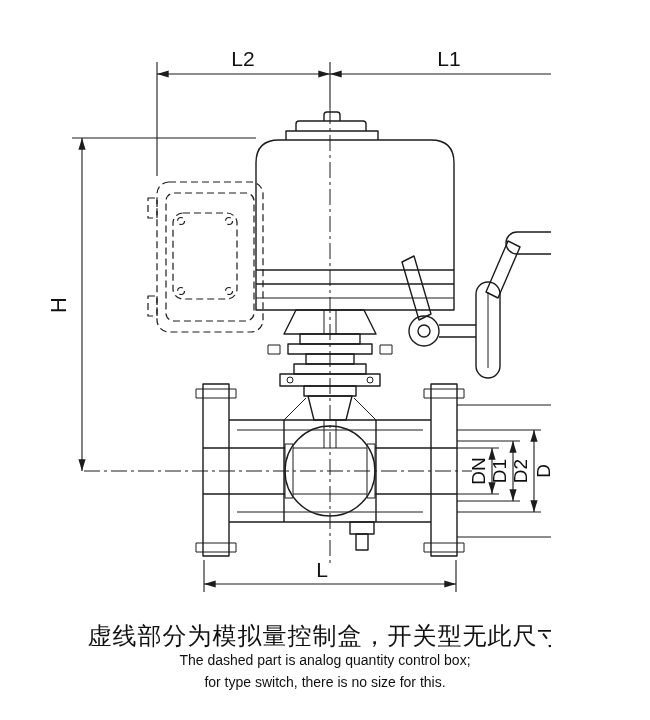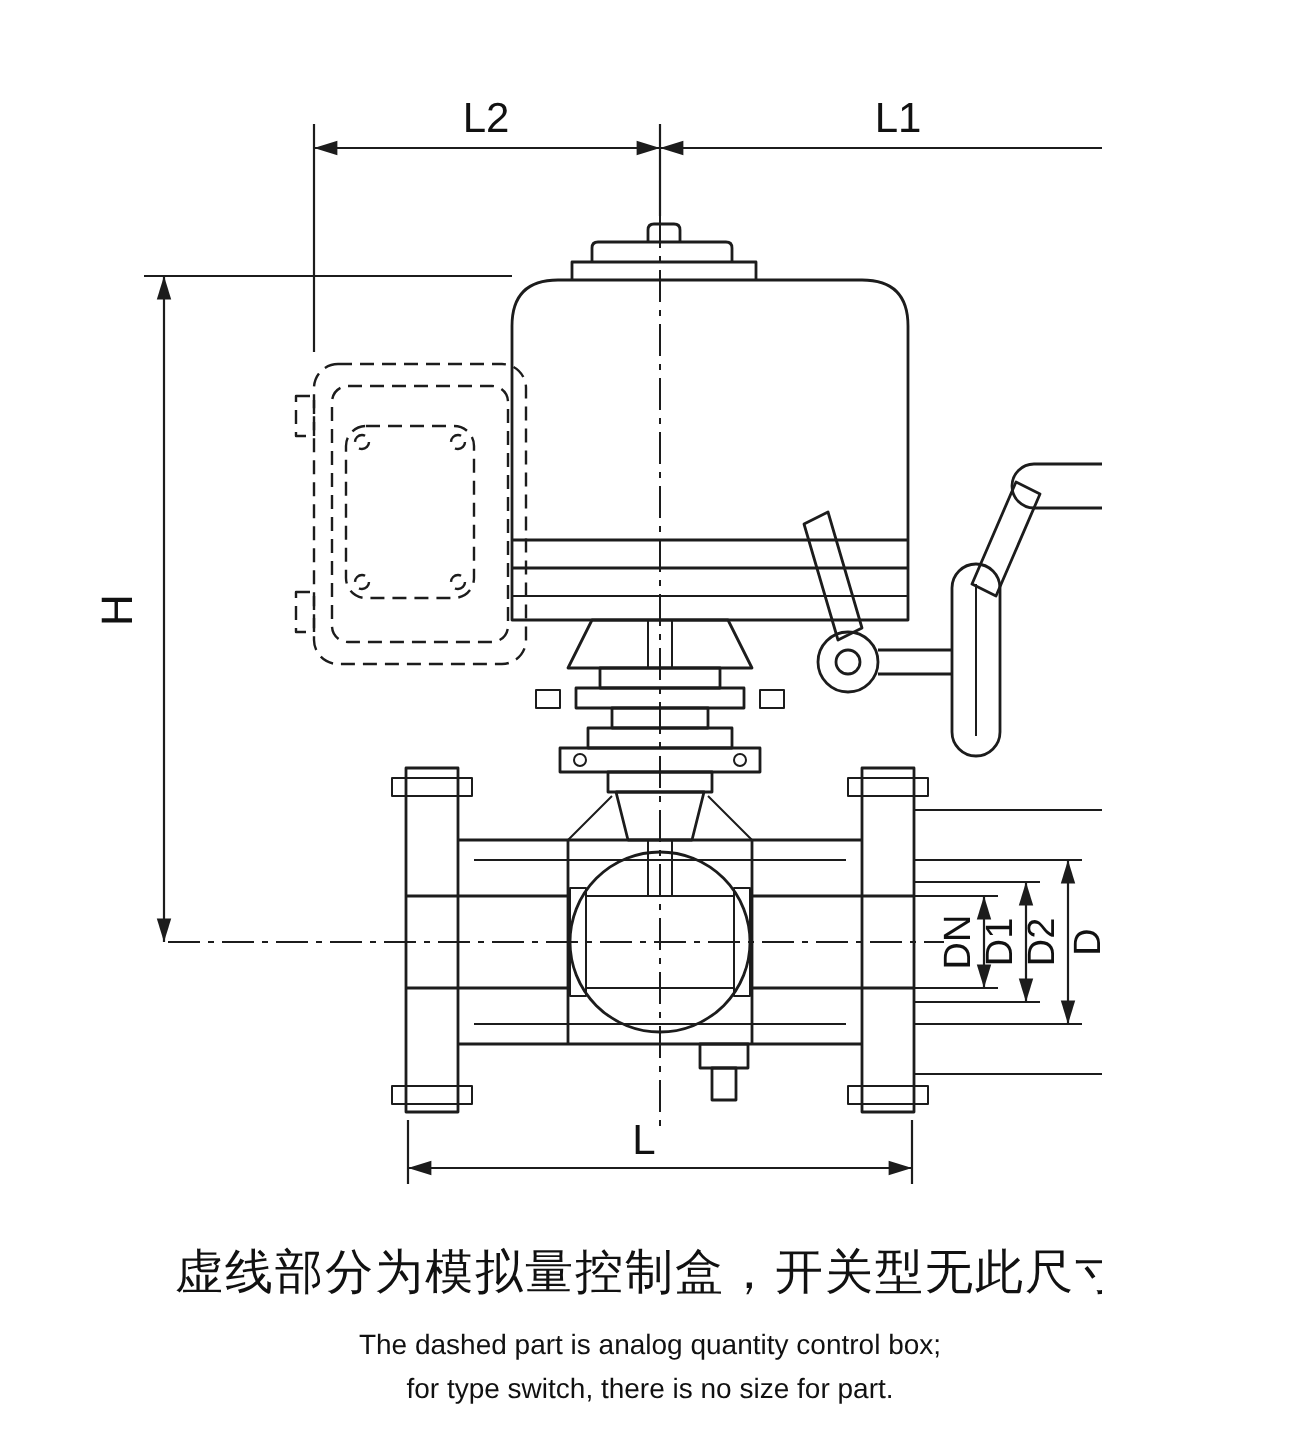--- a/index.html
+++ b/index.html
@@ -36,7 +36,7 @@
     text-align:center;color:var(--text);
   }
   .caption .zh{
-    font-size:24px;margin:0 0 12px;letter-spacing:1px;
+    font-size:24px;margin:0 0 0;letter-spacing:1px;
     font-family:"Liberation Sans",sans-serif;
   }
   .caption .en{

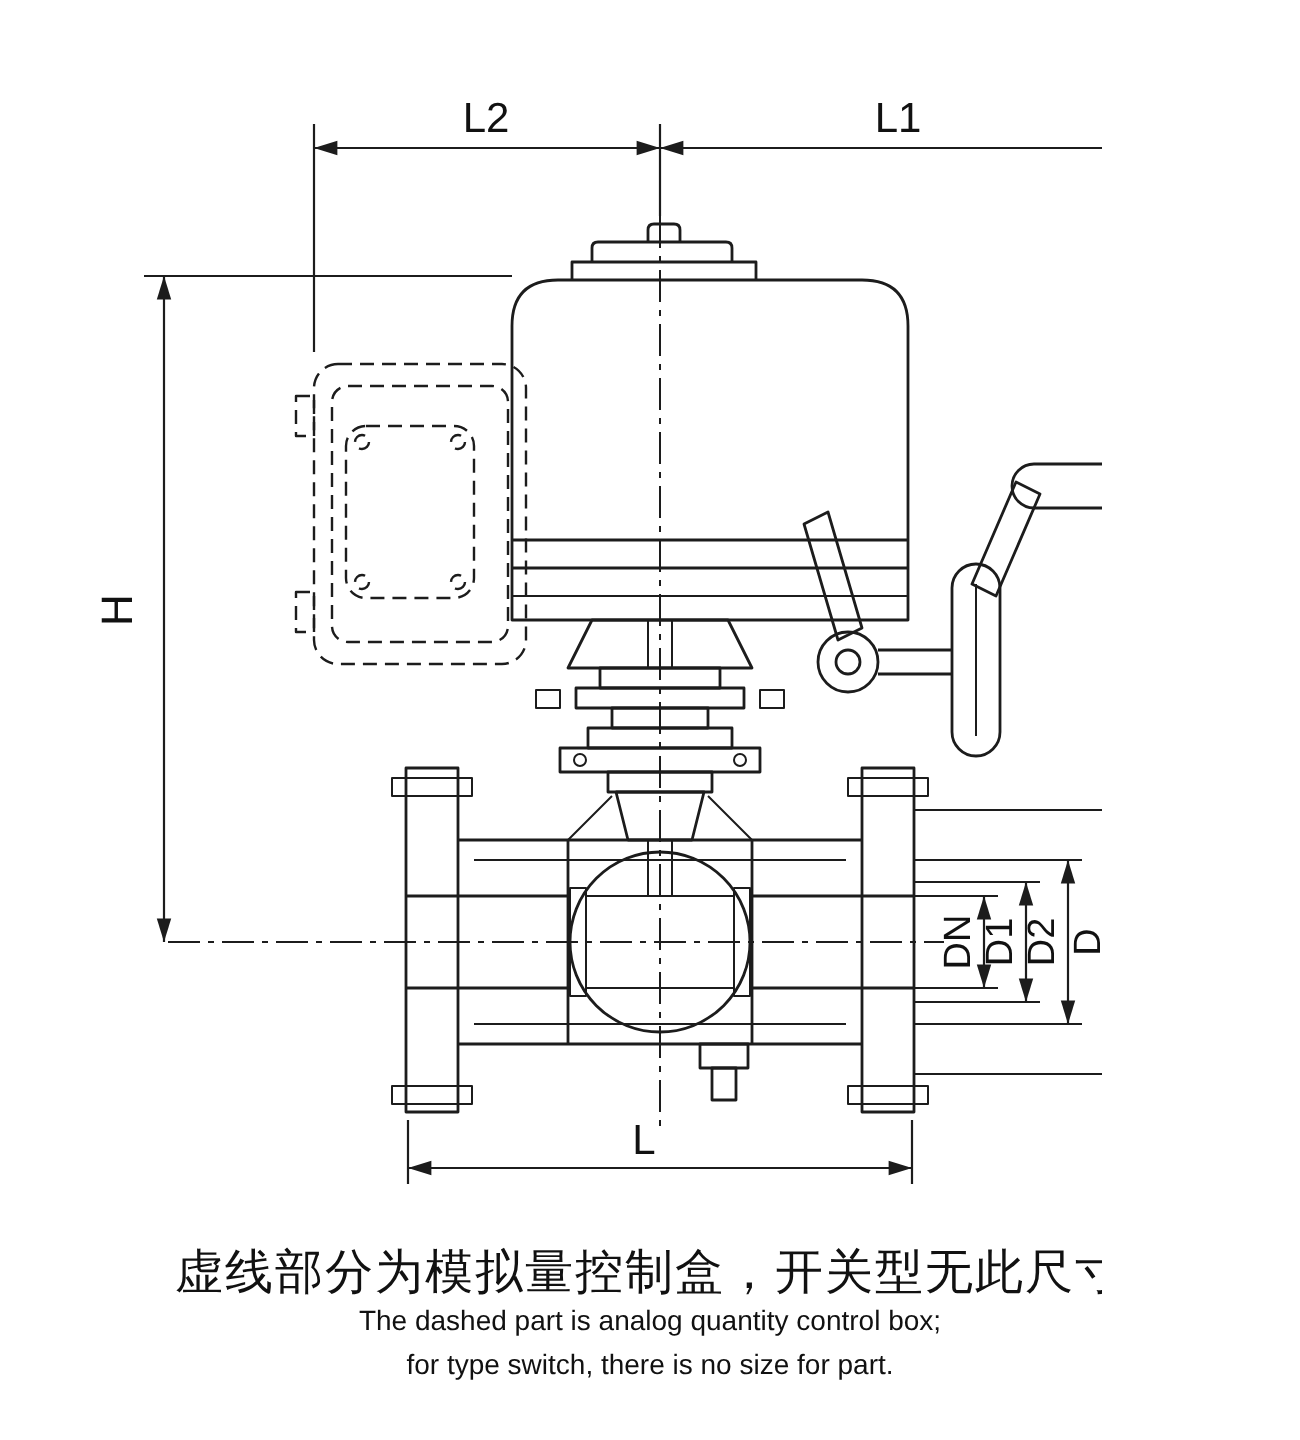--- a/index.html
+++ b/index.html
@@ -185,7 +185,7 @@
   <div class="caption">
     <p class="zh">虚线部分为模拟量控制盒，开关型无此尺寸</p>
     <p class="en">The dashed part is analog quantity control box;</p>
-    <p class="en">for type switch, there is no size for part.</p>
+    <p class="en">for type switch, there is no size for this.</p>
   </div>
 
 </div>

